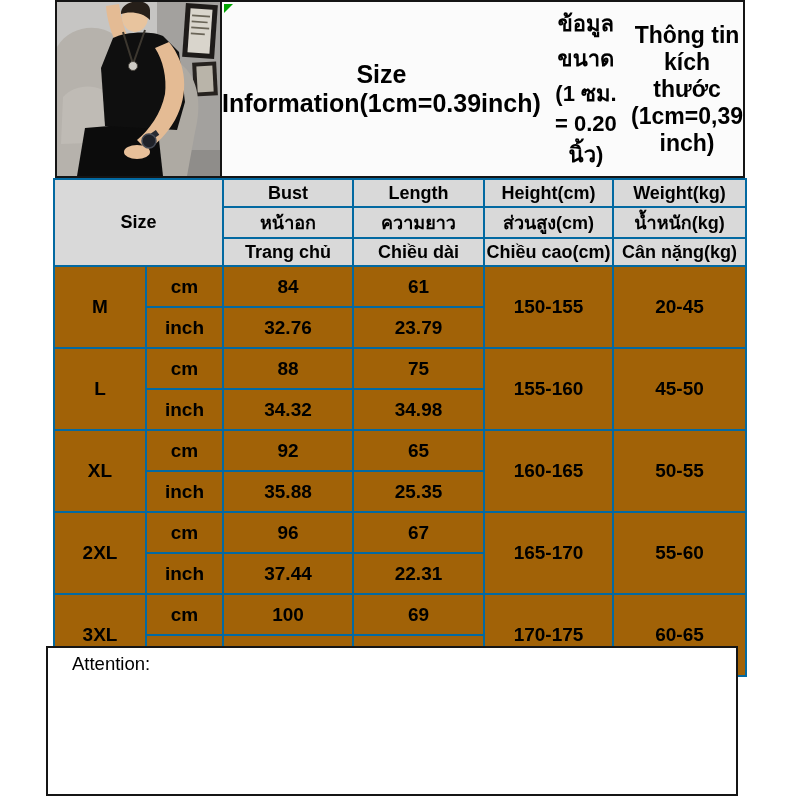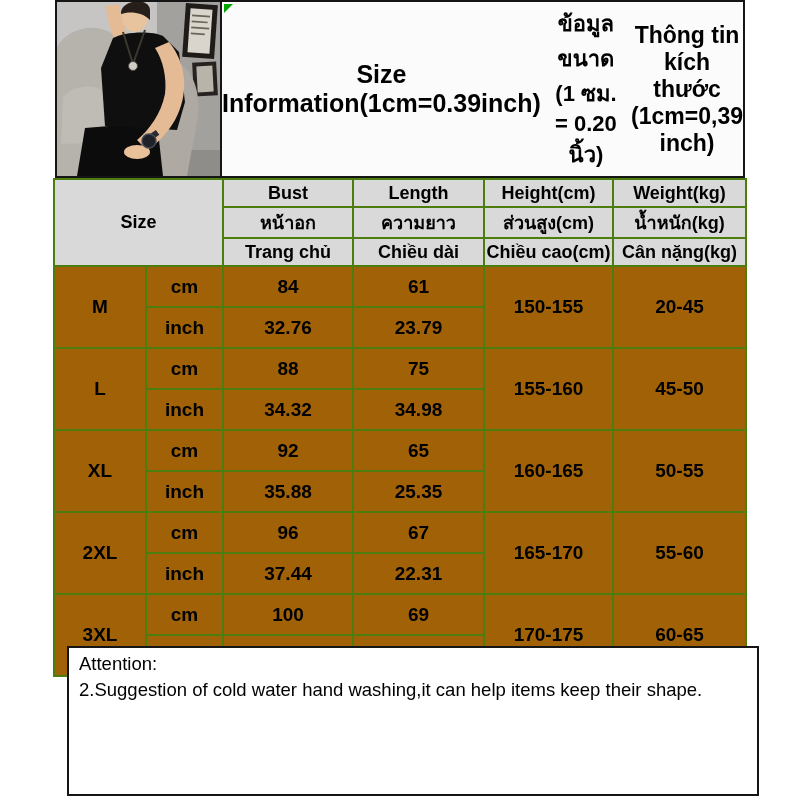--- a/index.html
+++ b/index.html
@@ -34,7 +34,7 @@
     border-collapse:collapse;table-layout:fixed;
   }
   .size-table td{
-    border:2px solid #4d7c0f;text-align:center;vertical-align:middle;
+    border:2px solid #0369a1;text-align:center;vertical-align:middle;
     padding:0;overflow:hidden;white-space:nowrap;
   }
   .size-table tr.hdr td{height:26px;background:#d9d9d9;font-weight:700;font-size:18px;}

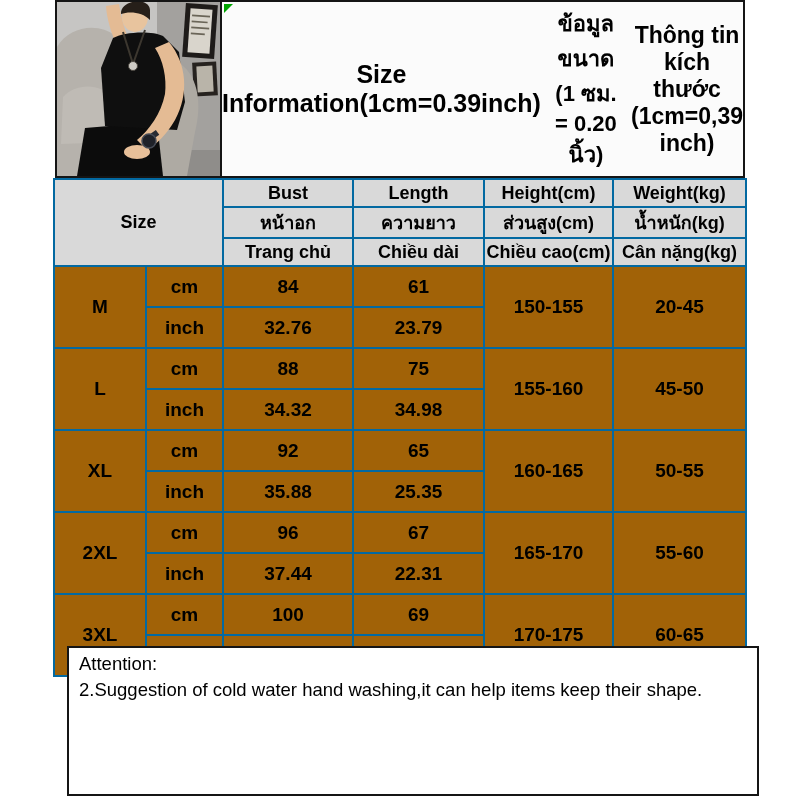--- a/index.html
+++ b/index.html
@@ -45,9 +45,9 @@
   .size-table td.unit{font-size:18px;}
   
   .attention-box{
-    position:absolute;left:67px;top:646px;width:692px;height:150px;
+    position:absolute;left:46px;top:646px;width:692px;height:150px;
     border:2px solid #151515;box-sizing:border-box;background:#ffffff;
-    padding:3px 10px;font-size:18.5px;line-height:1.38;
+    padding:3px 24px;font-size:18.5px;line-height:1.38;
   }
   .attention-box p{margin:0;}
 </style>

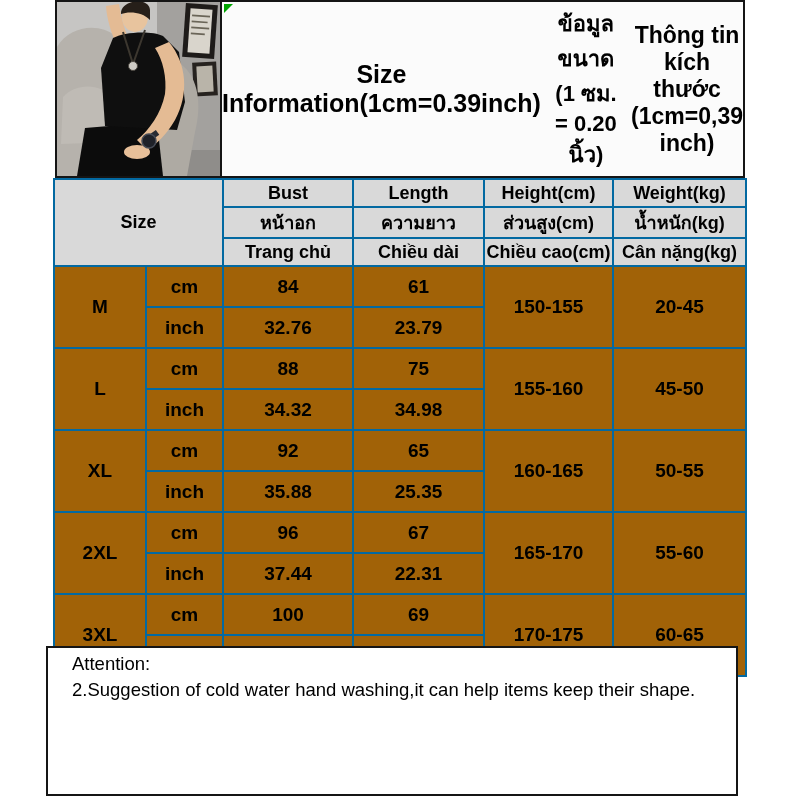--- a/index.html
+++ b/index.html
@@ -211,7 +211,6 @@
 
 <div class="attention-box">
   <p>Attention:</p>
-  <p>2.Suggestion of cold water hand washing,it can help items keep their shape.</p>
 </div>
 
 </body></html>

